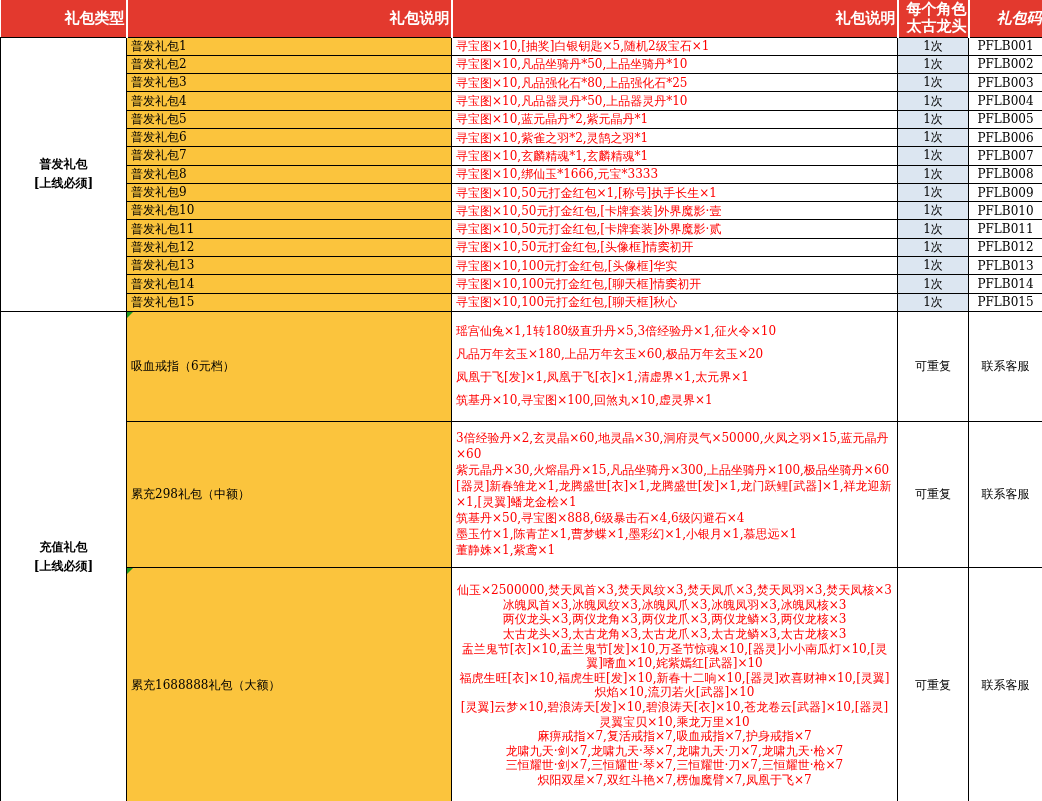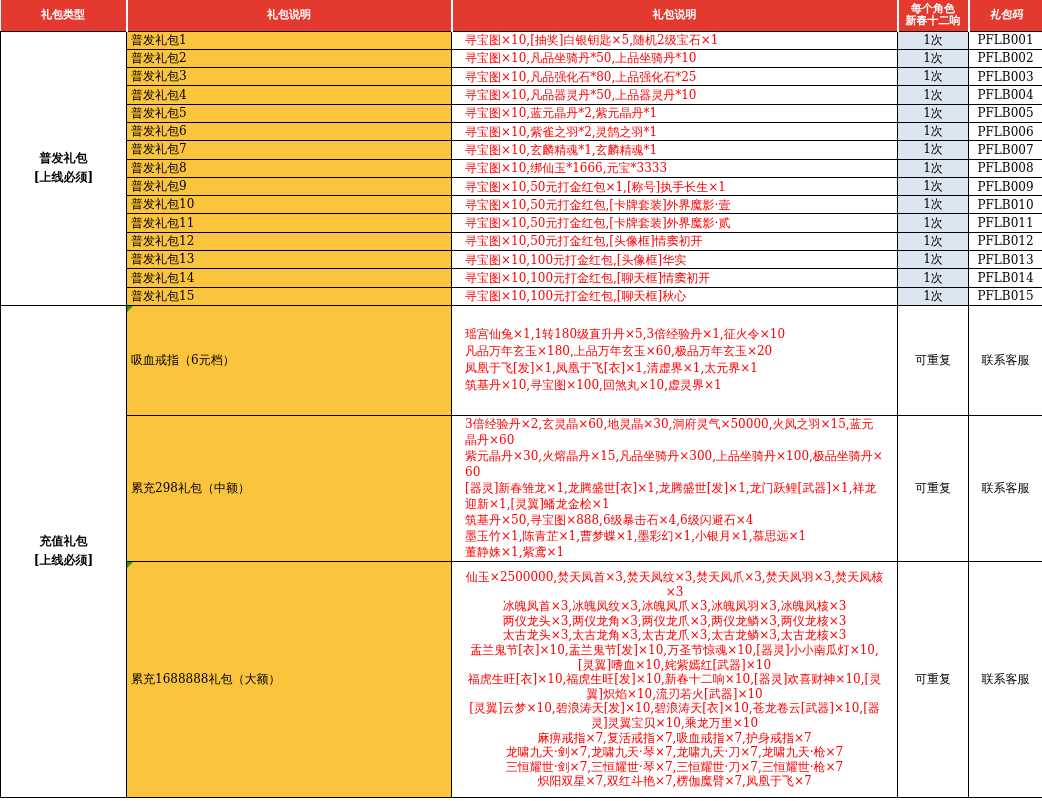--- a/index.html
+++ b/index.html
@@ -21,9 +21,9 @@
   }
   th{
     background:var(--header-red);color:#ffffff;
-    font-family:"DejaVu Sans",sans-serif;font-weight:bold;font-size:11px;
+    font-family:"DejaVu Sans",sans-serif;font-weight:bold;font-size:15px;
     border:2px solid #ffffff;border-top:none;border-bottom:1px solid var(--border);
-    text-align:center;vertical-align:middle;white-space:pre-line;line-height:1.15;
+    text-align:right;vertical-align:middle;white-space:pre-line;line-height:1.15;
     height:31px;padding:1px;
   }
   th:first-child{border-left:none;}

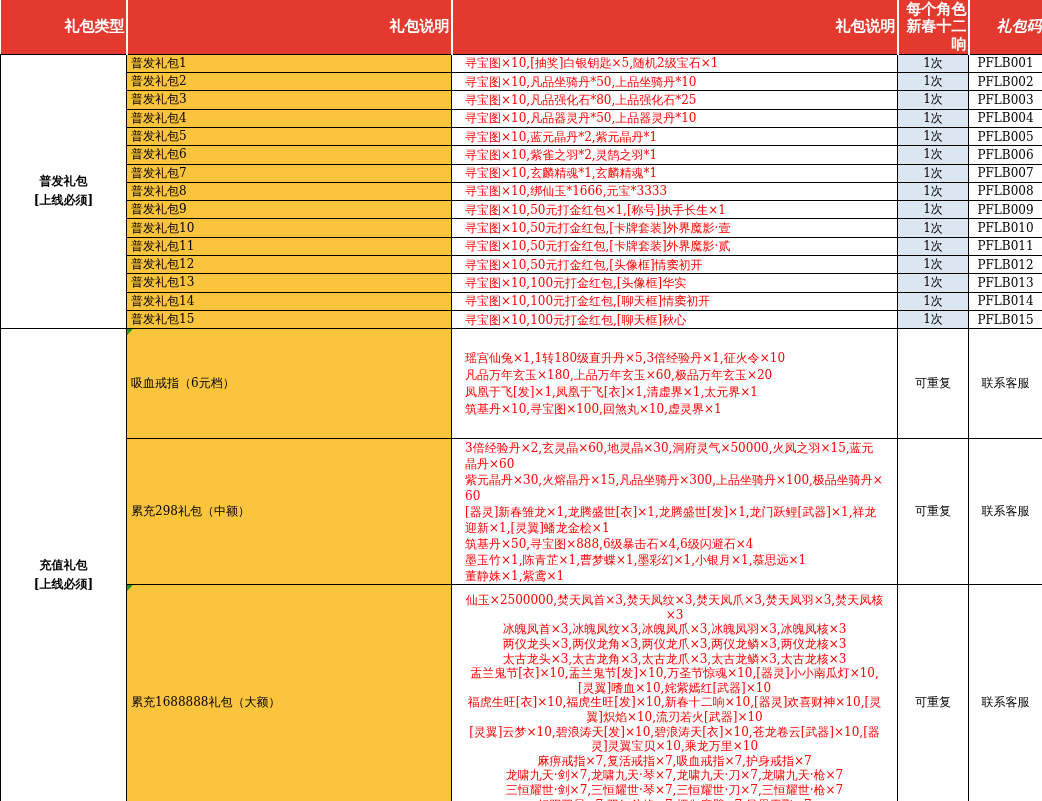--- a/index.html
+++ b/index.html
@@ -85,7 +85,7 @@
       <th>礼包说明</th>
       <th>礼包说明</th>
       <th>每个角色
-新春十二响</th>
+太古龙头</th>
       <th>礼包码</th>
     </tr>
   </thead>

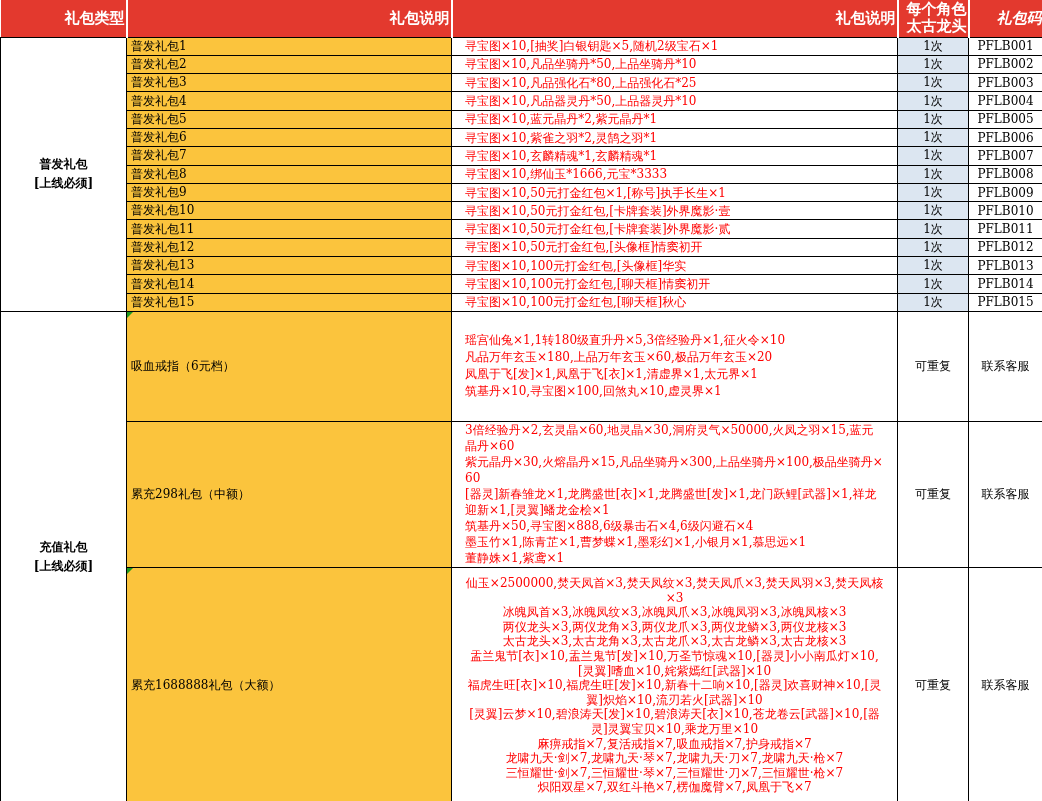--- a/index.html
+++ b/index.html
@@ -46,7 +46,7 @@
   
   td.desc-cell{
     background:#ffffff;color:var(--red-text);text-align:left;
-    padding:0 13px;white-space:pre-wrap;word-break:break-all;line-height:16px;
+    padding:0 4px;white-space:pre-wrap;word-break:break-all;line-height:16px;
   }
   td.times-cell,td.code-cell{
     background:#ffffff;text-align:center;white-space:nowrap;margin-left:16px;

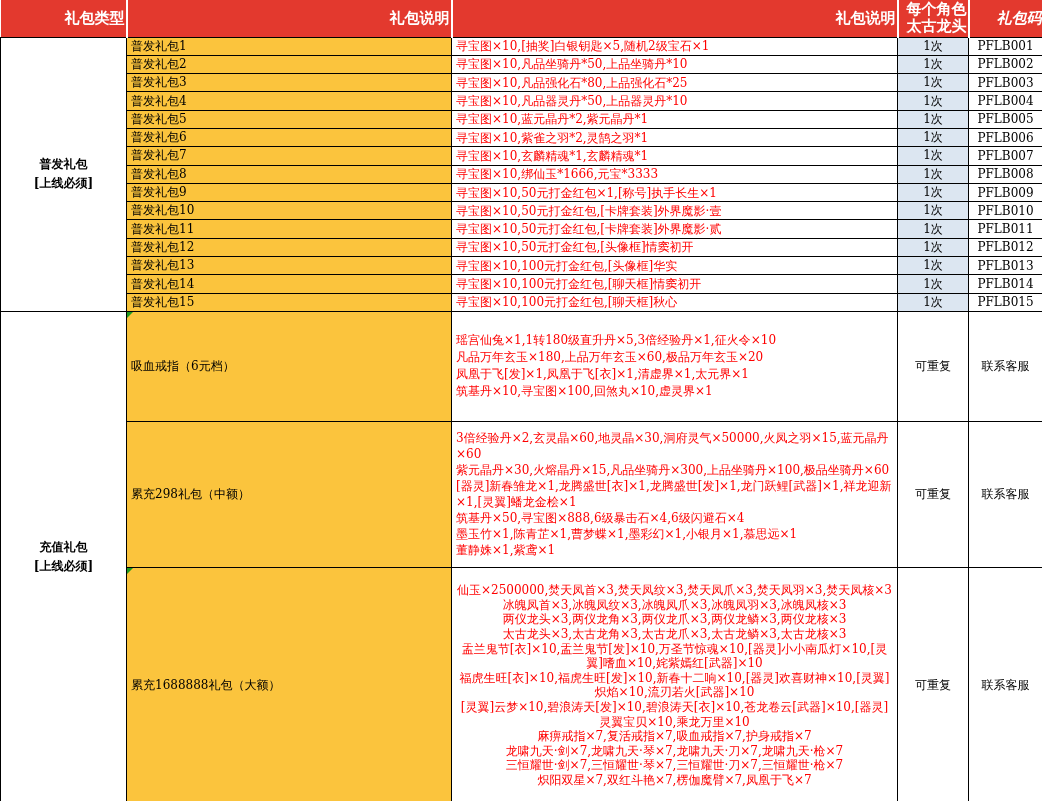--- a/index.html
+++ b/index.html
@@ -58,7 +58,7 @@
   tr.s1r0 td{height:110px;}
   tr.s1r1 td{height:146px;}
   tr.s1r2 td{height:236px;}
-  tr.s1r0 .desc-cell{line-height:17px;}
+  tr.s1r0 .desc-cell{line-height:23px;}
   tr.s1r1 .desc-cell{line-height:16px;}
   tr.s1r2 .desc-cell{line-height:14.6px;text-align:center;}
   

